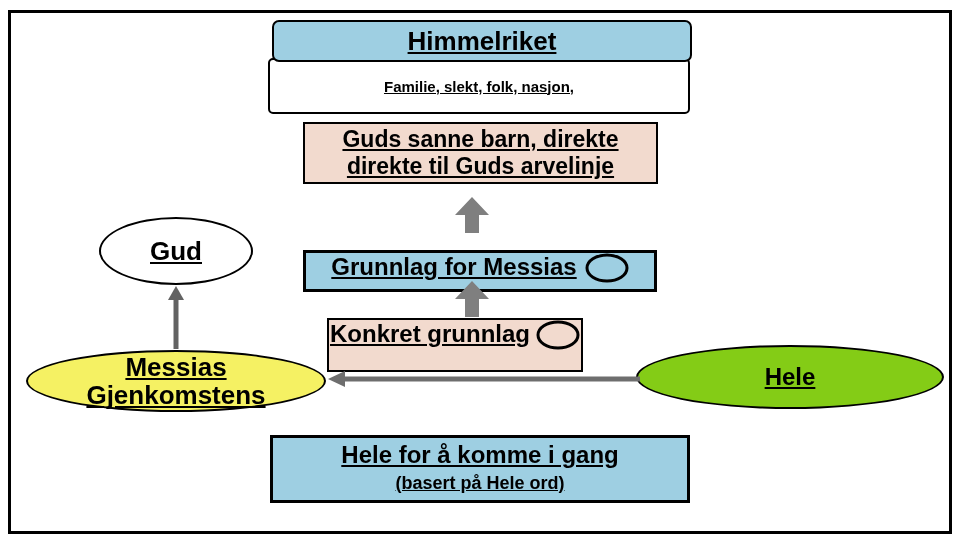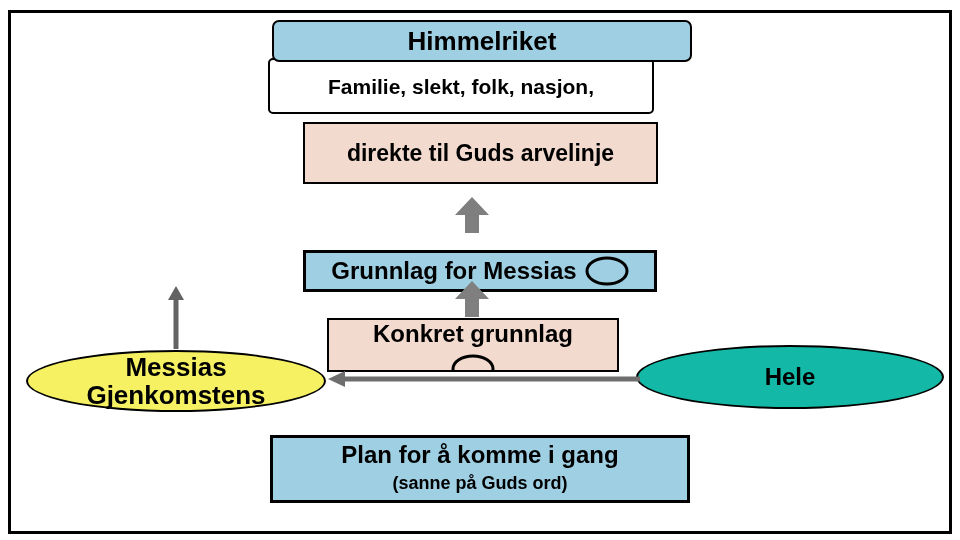--- a/index.html
+++ b/index.html
@@ -8,8 +8,8 @@
     font-family:"Liberation Sans","DejaVu Sans",sans-serif;font-weight:bold;color:#000;
   }
   #frame{position:absolute;left:8px;top:10px;width:938px;height:518px;border:3px solid #000;}
-  .node{position:absolute;display:flex;flex-direction:column;align-items:center;justify-content:center;
-        text-align:center;box-sizing:border-box;z-index:2;}
+  .node{position:absolute;display:flex;flex-direction:column;justify-content:center;
+        text-align:center;box-sizing:border-box;z-index:2;text-decoration:underline;}
   .rect{border:2px solid #000;}
   .thickrect{border:3px solid #000;}
   .ellipse{border:2px solid #000;border-radius:50%;}

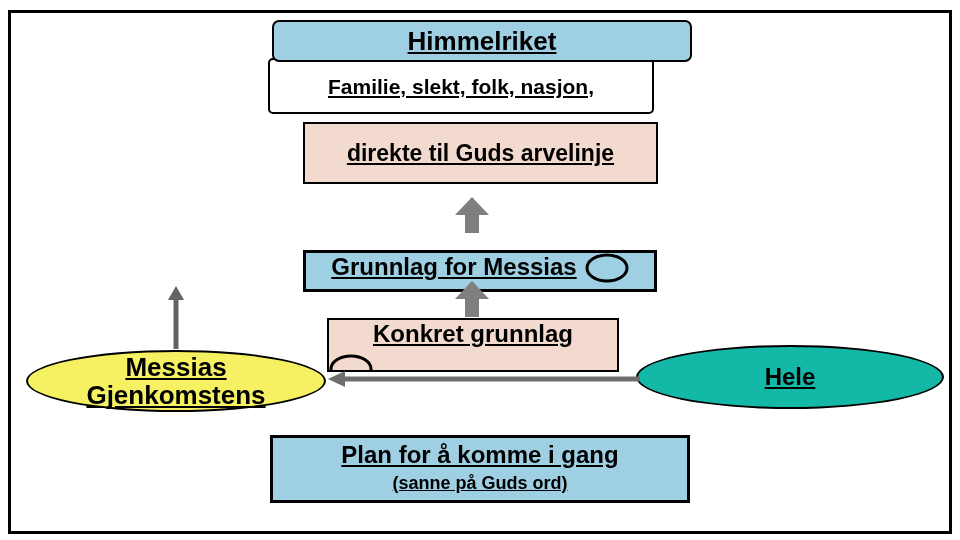--- a/index.html
+++ b/index.html
@@ -20,7 +20,7 @@
   .whitebg{background:#ffffff;}
 
   #himmelriket{left:272px;top:20px;width:420px;height:42px;border-radius:7px;font-size:26px;z-index:4;}
-  #familie{left:268px;top:58px;width:386px;height:56px;border-radius:5px;font-size:21px;line-height:25px;z-index:3;}
+  #familie{left:268px;top:58px;width:422px;height:56px;border-radius:5px;font-size:15px;line-height:25px;z-index:3;}
   #guds-sanne-barn{left:303px;top:122px;width:355px;height:62px;font-size:23px;line-height:27px;}
   #grunnlag-messias{left:303px;top:250px;width:354px;height:42px;font-size:24px;flex-direction:row;gap:8px;}
   #konkret-grunnlag{left:327px;top:318px;width:292px;height:54px;font-size:24px;flex-direction:column;gap:6px;}

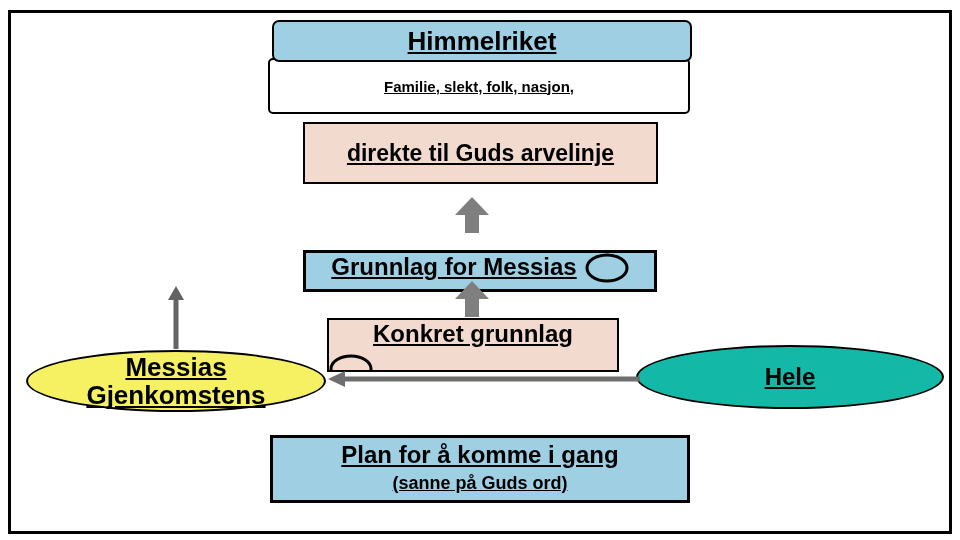--- a/index.html
+++ b/index.html
@@ -48,6 +48,7 @@
   </div>
 
   <div class="node rect peach" id="guds-sanne-barn">
+    <div>Guds sanne barn, direkte</div>
     <div>direkte til Guds arvelinje</div>
   </div>
 

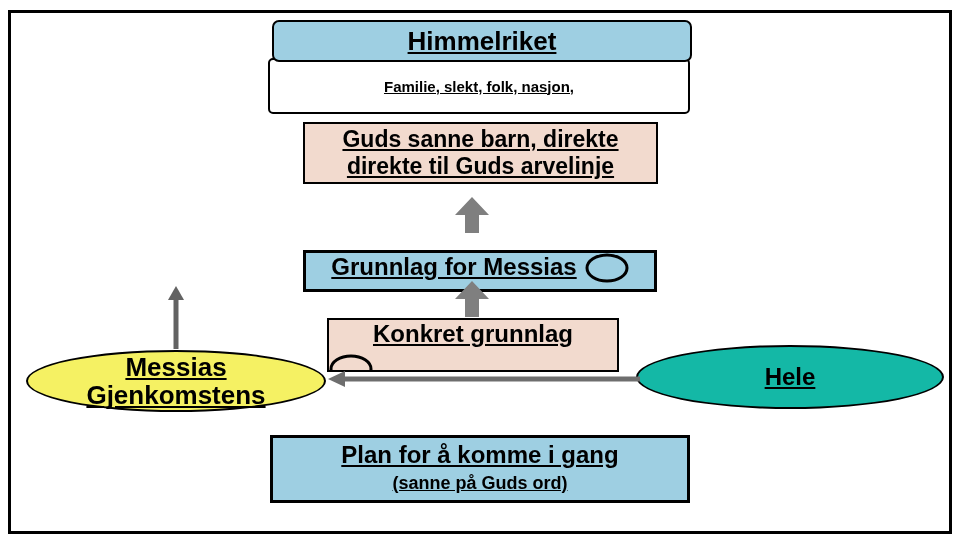--- a/index.html
+++ b/index.html
@@ -66,6 +66,9 @@
     </svg>
   </div>
 
+  <div class="node ellipse whitebg" id="gud-ellipse">
+    <div>Gud</div>
+  </div>
 
   <div class="node ellipse yellowbg" id="gjenkomstens">
     <div>Messias</div>

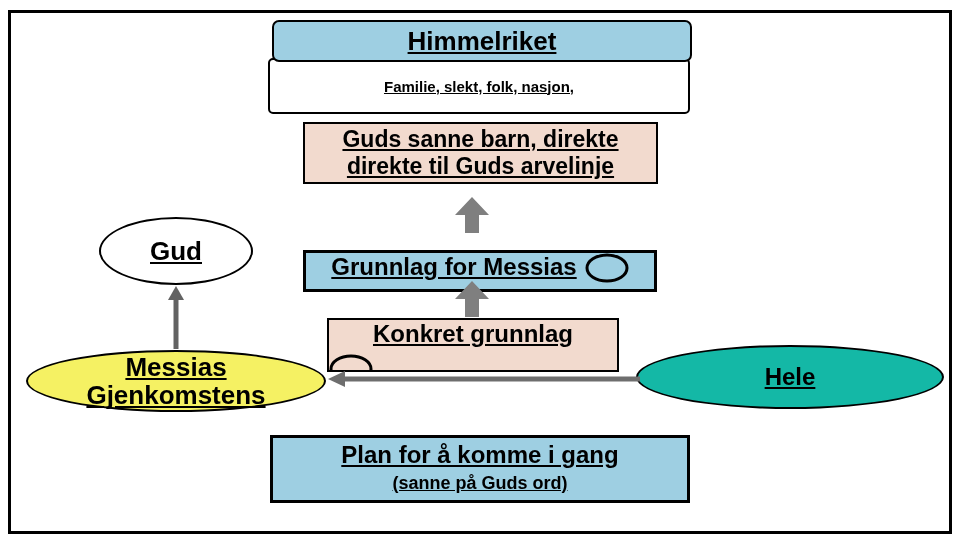--- a/index.html
+++ b/index.html
@@ -23,7 +23,7 @@
   #familie{left:268px;top:58px;width:422px;height:56px;border-radius:5px;font-size:15px;line-height:25px;z-index:3;}
   #guds-sanne-barn{left:303px;top:122px;width:355px;height:62px;font-size:23px;line-height:27px;}
   #grunnlag-messias{left:303px;top:250px;width:354px;height:42px;font-size:24px;flex-direction:row;gap:8px;}
-  #konkret-grunnlag{left:327px;top:318px;width:292px;height:54px;font-size:24px;flex-direction:column;gap:6px;}
+  #konkret-grunnlag{left:327px;top:318px;width:256px;height:54px;font-size:24px;flex-direction:row;gap:6px;}
   #gud-ellipse{left:99px;top:217px;width:154px;height:68px;font-size:26px;}
   #gjenkomstens{left:26px;top:350px;width:300px;height:62px;font-size:26px;line-height:28px;}
   #hele{left:636px;top:345px;width:308px;height:64px;font-size:24px;line-height:26px;}

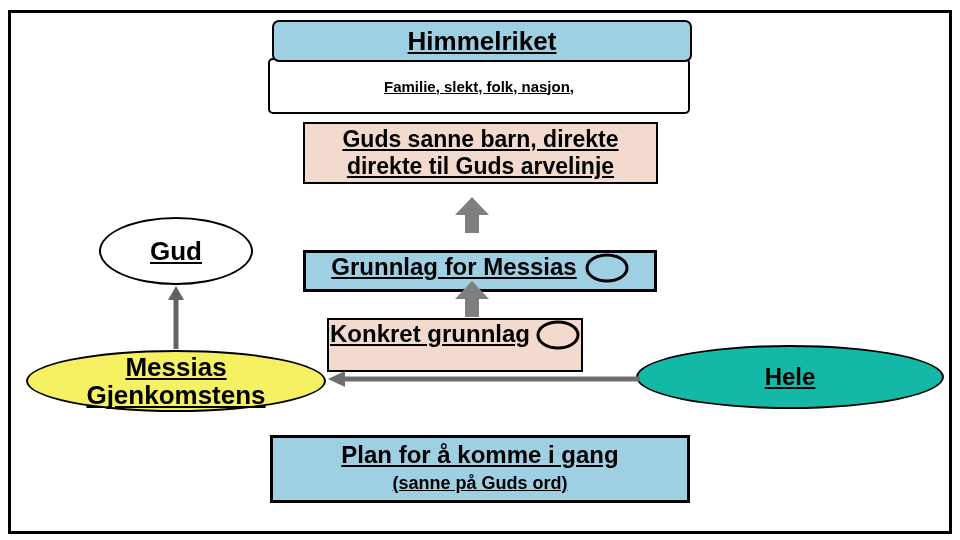--- a/index.html
+++ b/index.html
@@ -16,7 +16,7 @@
   .blue{background:#9ECFE2;}
   .peach{background:#F2DACE;}
   .yellowbg{background:#F5F163;}
-  .orangebg{background:#14b8a6;}
+  .orangebg{background:#84cc16;}
   .whitebg{background:#ffffff;}
 
   #himmelriket{left:272px;top:20px;width:420px;height:42px;border-radius:7px;font-size:26px;z-index:4;}

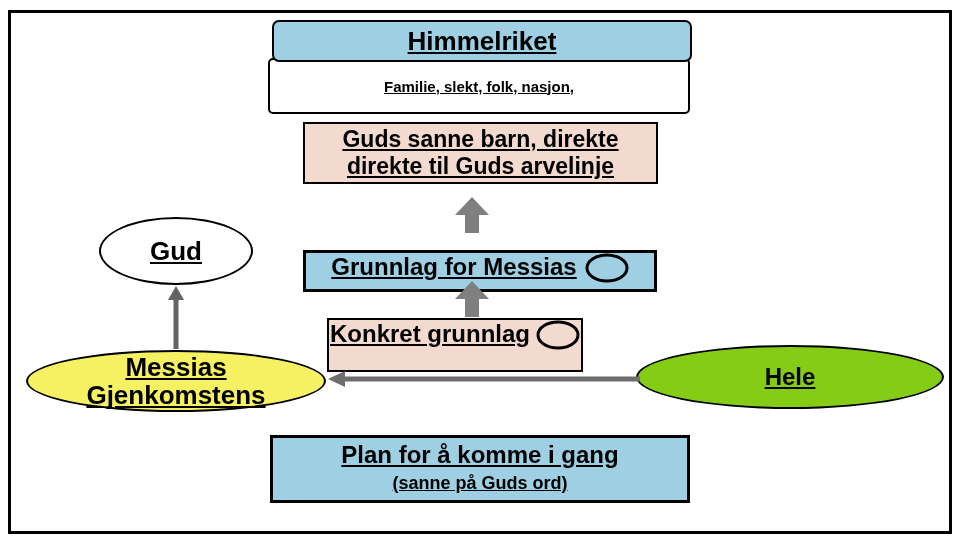--- a/index.html
+++ b/index.html
@@ -80,7 +80,7 @@
   </div>
 
   <div class="node thickrect blue" id="plan">
-    <div>Plan for å komme i gang</div>
+    <div>Hele for å komme i gang</div>
     <div class="sub">(sanne på Guds ord)</div>
   </div>
 

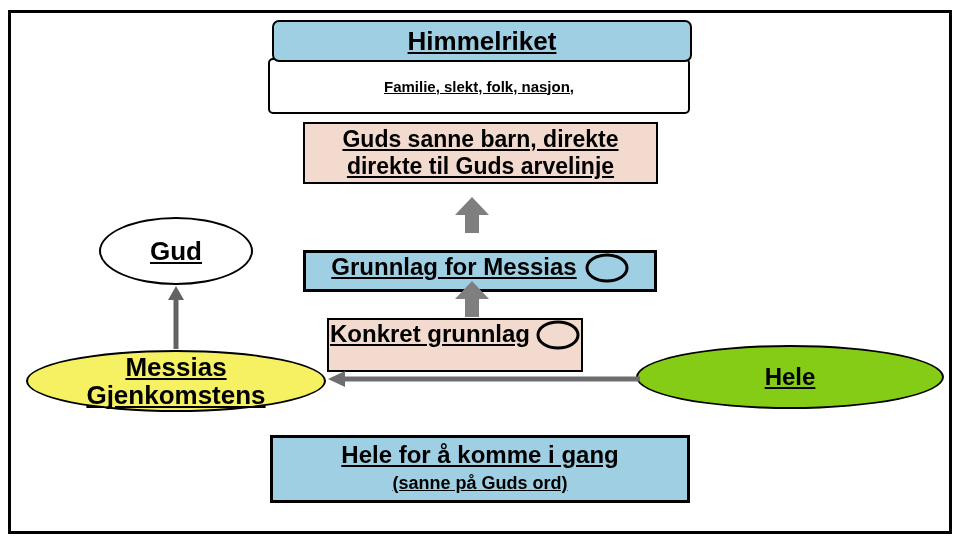--- a/index.html
+++ b/index.html
@@ -81,7 +81,7 @@
 
   <div class="node thickrect blue" id="plan">
     <div>Hele for å komme i gang</div>
-    <div class="sub">(sanne på Guds ord)</div>
+    <div class="sub">(basert på Hele ord)</div>
   </div>
 
   <svg id="arrow-layer">

